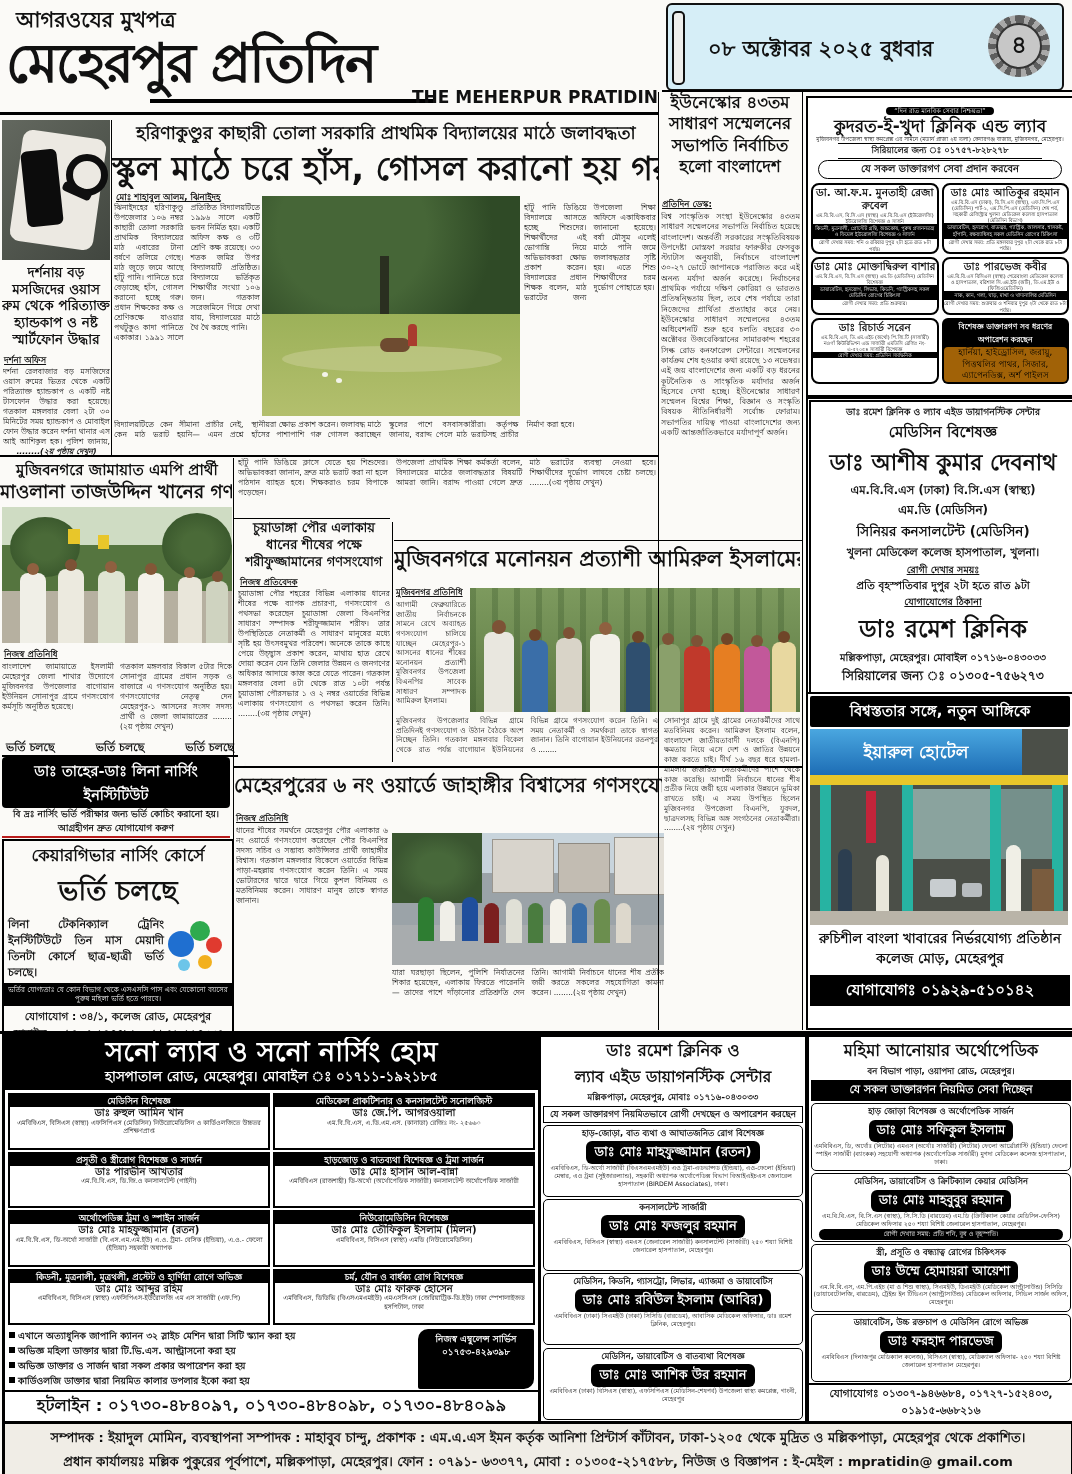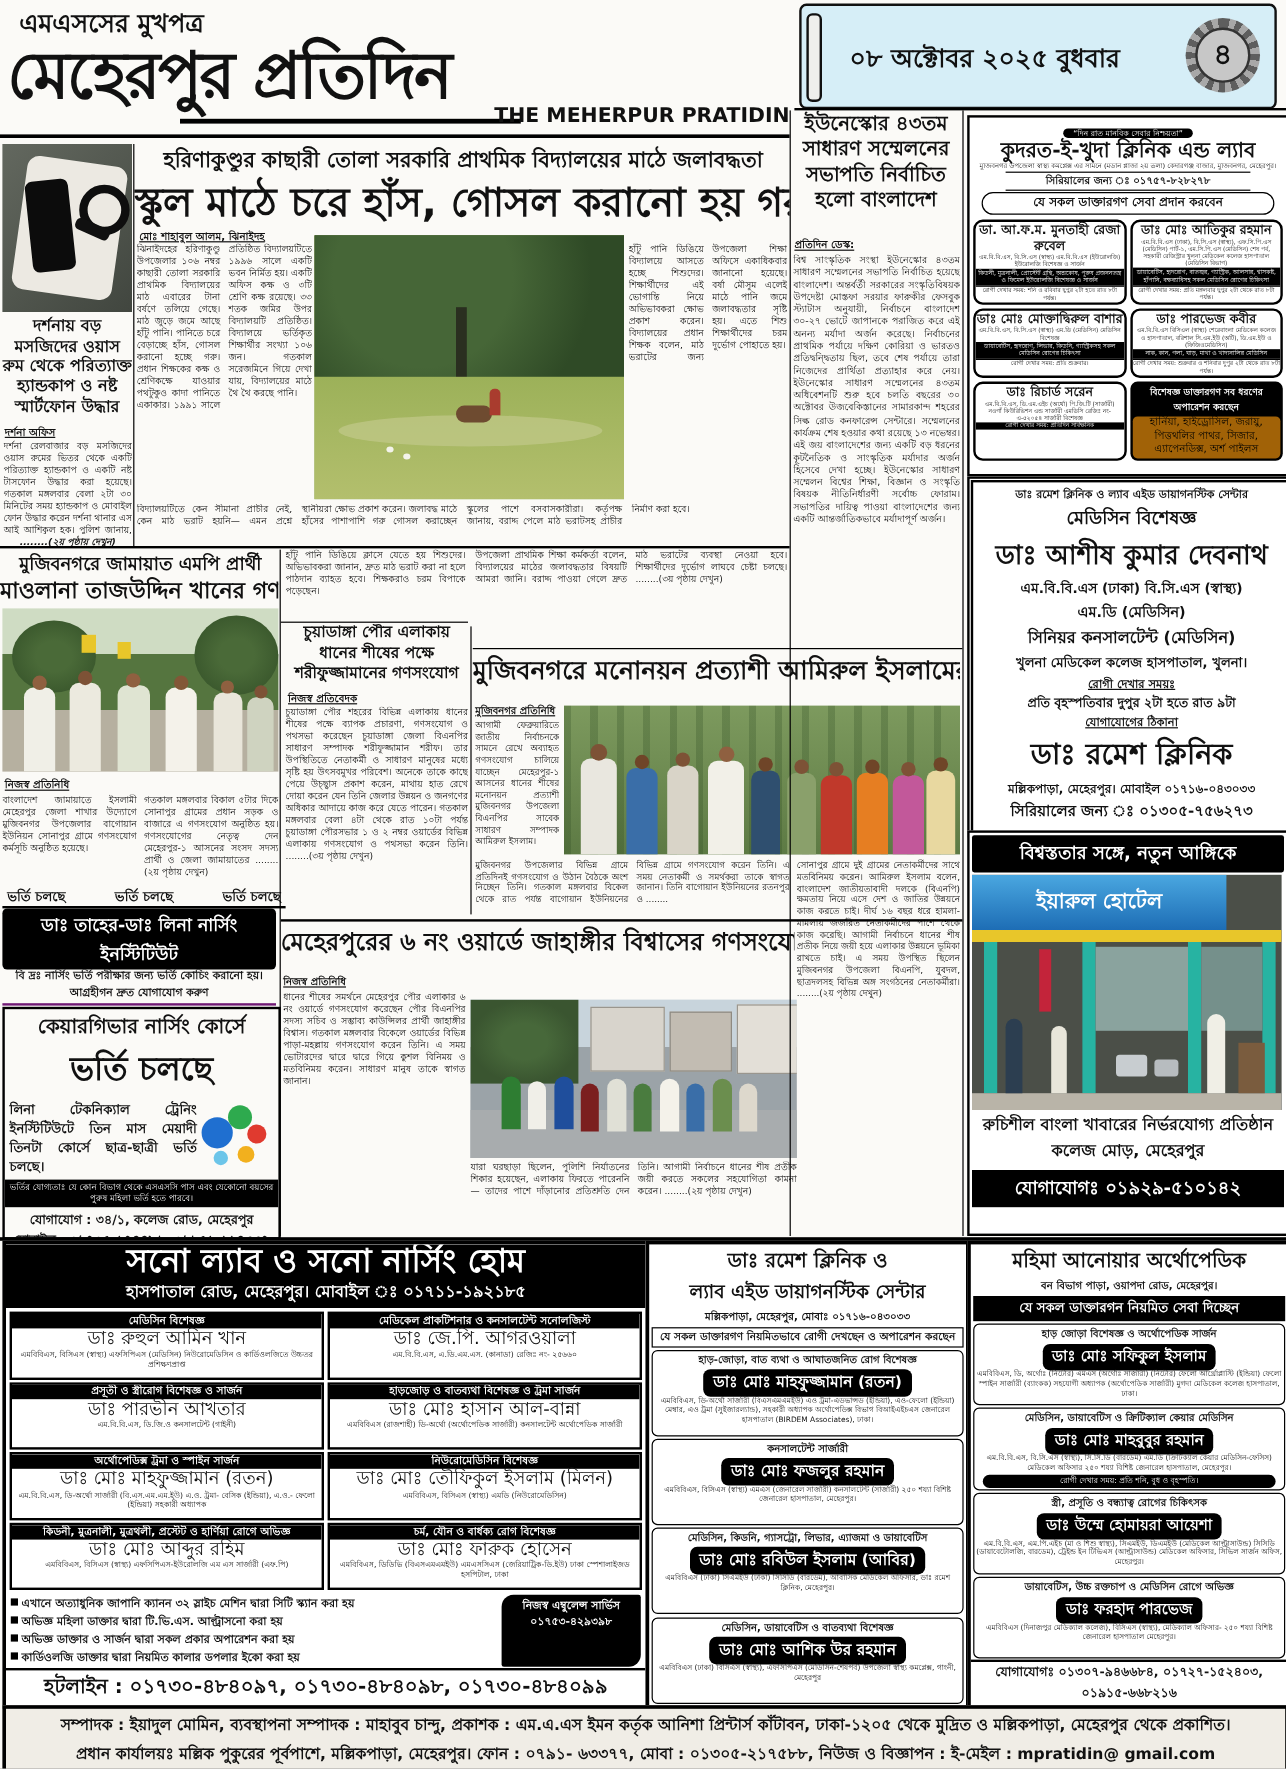--- a/index.html
+++ b/index.html
@@ -46,7 +46,7 @@
 
 <div id="page">
 
-  <div class="abs b" style="left:16px;top:4px;font-size:21px">এমএসসের মুখপত্র</div>
+  <div class="abs b" style="left:16px;top:4px;font-size:21px">আগরওযের মুখপত্র</div>
   <div class="abs x clip" style="left:6px;top:22px;width:650px;height:76px;font-size:54px;letter-spacing:-2px;white-space:nowrap">মেহেরপুর প্রতিদিন</div>
   <div class="abs rule" style="left:150px;top:99px;width:284px;height:4px"></div>
   <div class="abs x" style="left:330px;top:87px;width:328px;font-size:17px;text-align:right">THE MEHERPUR PRATIDIN</div>

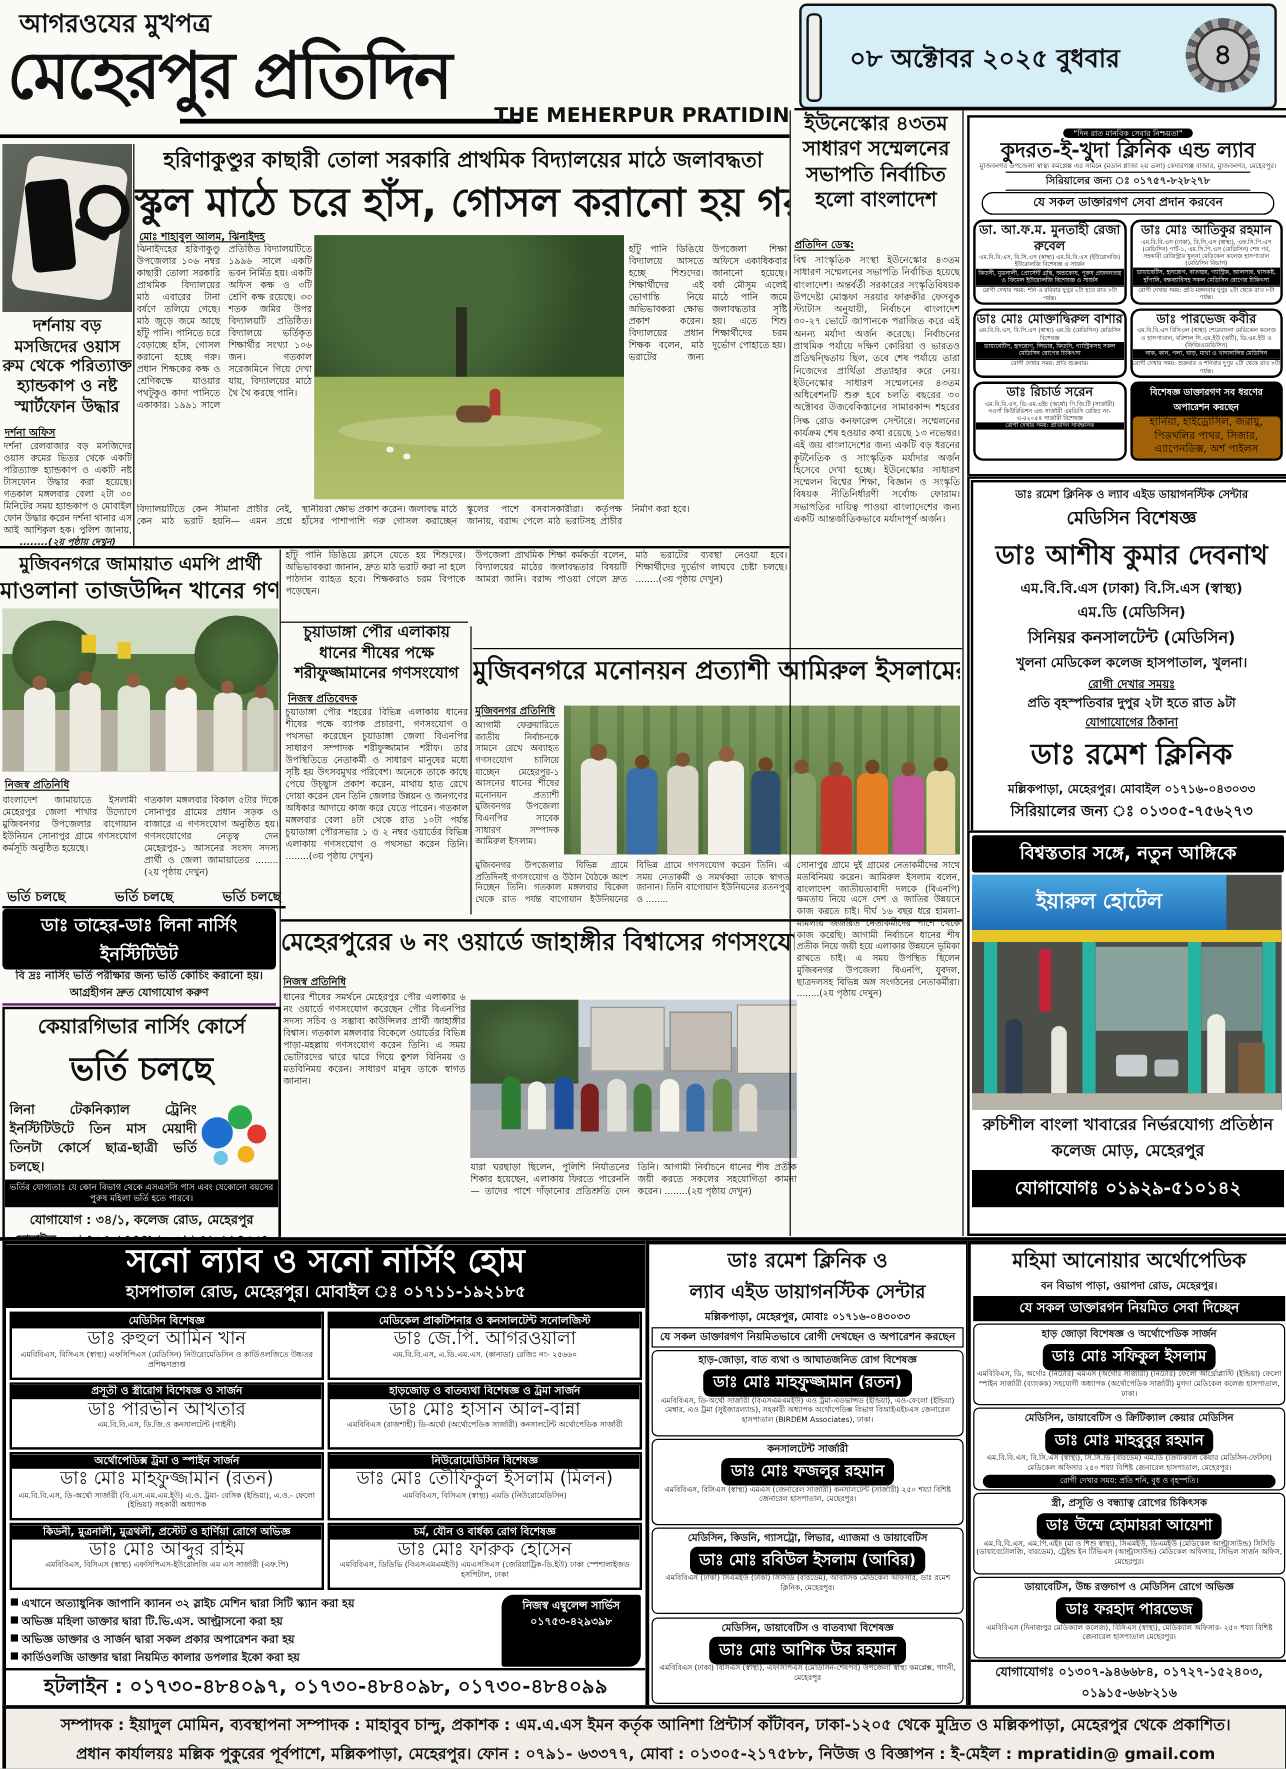--- a/index.html
+++ b/index.html
@@ -187,7 +187,7 @@
     <div class="b" style="font-size:14.5px">ডাঃ তাহের-ডাঃ লিনা নার্সিং ইনস্টিটিউট</div>
 
   </div>
-  <div class="abs b ctr clip" style="left:2px;top:808px;width:228px;height:28px;font-size:9px;line-height:1.5;border-bottom:2px solid #701a75">বি দ্রঃ নার্সিং ভর্তি পরীক্ষার জন্য ভর্তি কোচিং করানো হয়। আগ্রহীগন দ্রুত যোগাযোগ করুণ</div>
+  <div class="abs b ctr clip" style="left:2px;top:808px;width:228px;height:28px;font-size:9px;line-height:1.5;border-bottom:2px solid #b91c1c">বি দ্রঃ নার্সিং ভর্তি পরীক্ষার জন্য ভর্তি কোচিং করানো হয়। আগ্রহীগন দ্রুত যোগাযোগ করুণ</div>
   <div class="abs clip" style="left:2px;top:839px;width:228px;height:190px;border:2.5px solid #000">
     <div class="b ctr" style="font-size:16.5px;margin-top:2px">কেয়ারগিভার নার্সিং কোর্সে</div>
     <div class="x ctr" style="font-size:27px">ভর্তি চলছে</div>

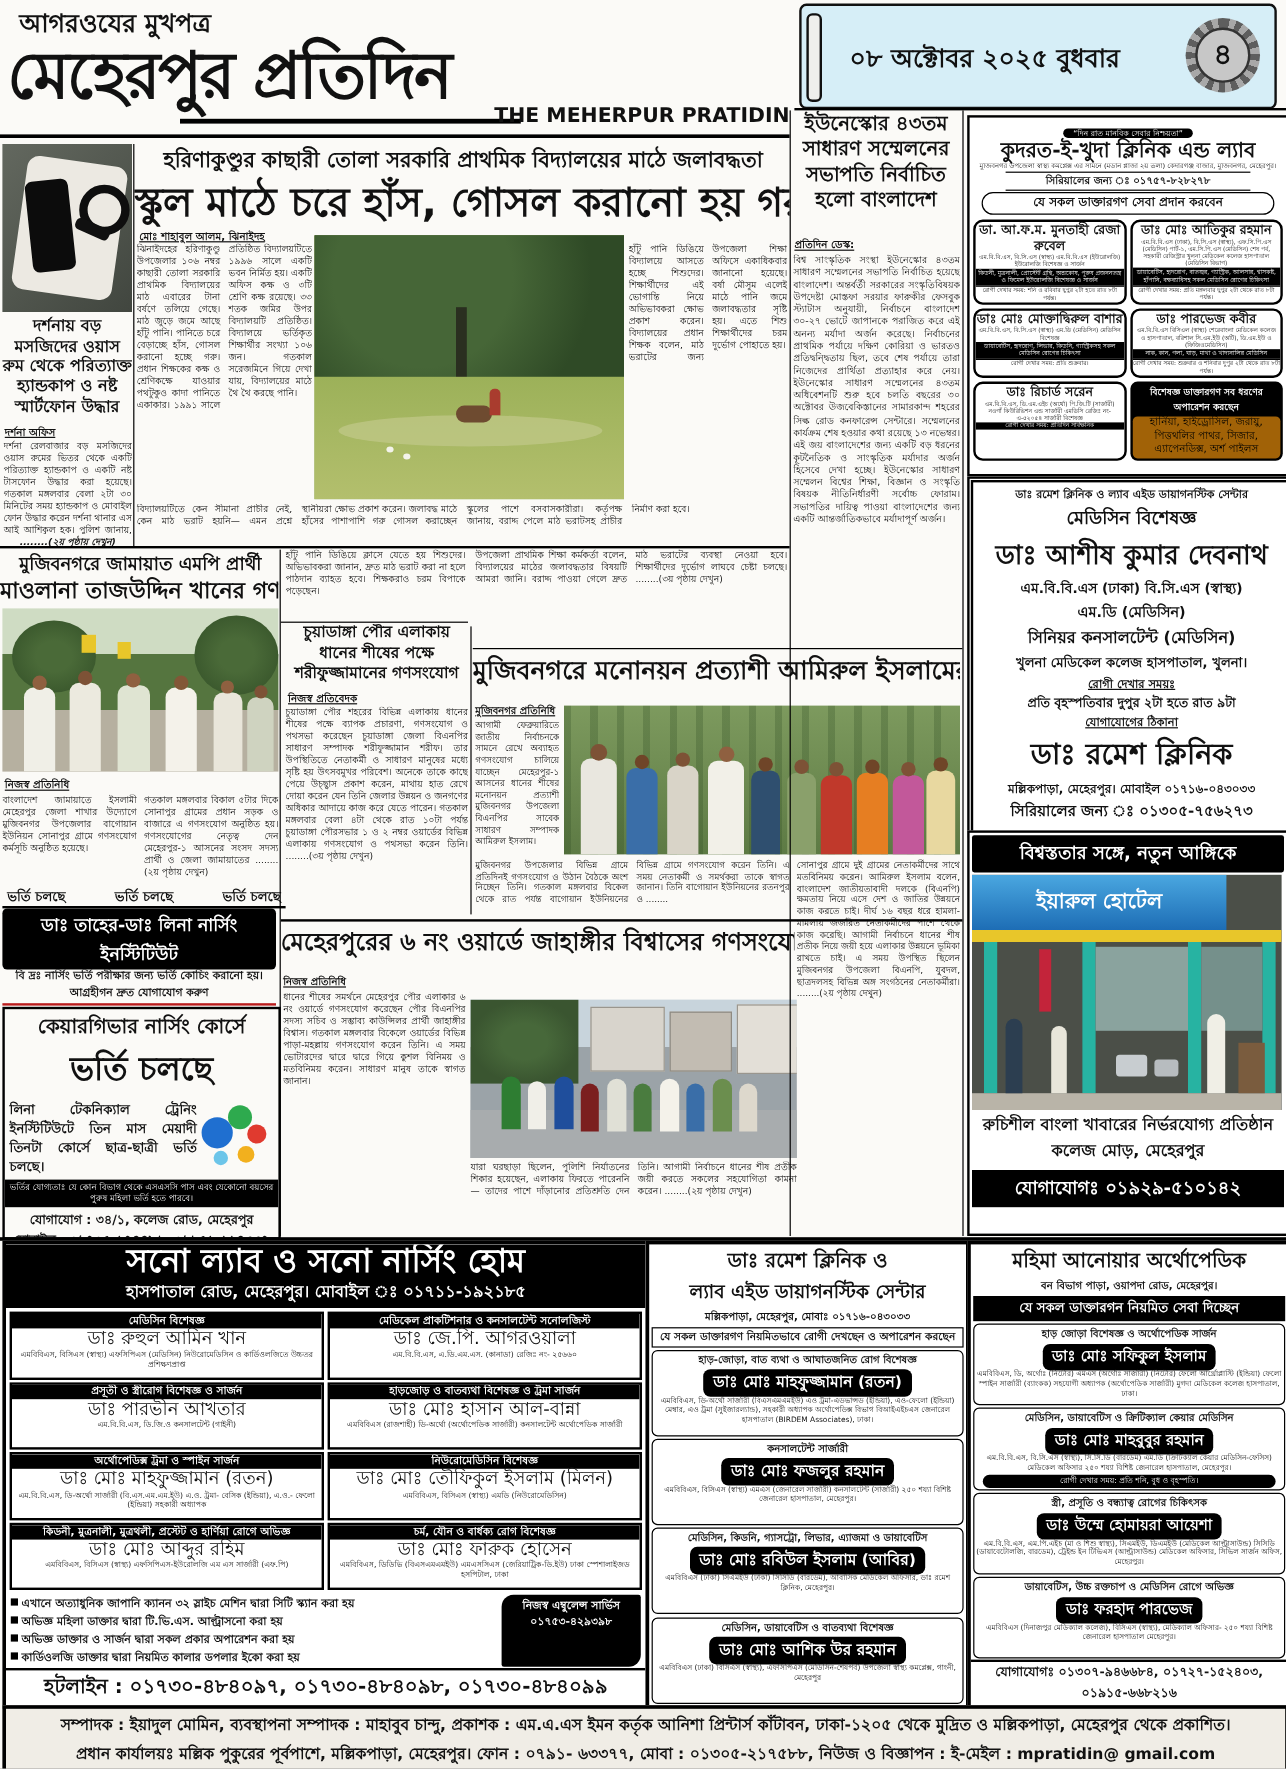--- a/index.html
+++ b/index.html
@@ -32,7 +32,7 @@
   
   .sono-card{border:2px solid #000;text-align:center;overflow:hidden;margin:1px 0;flex:1;background:#fff}
   .spec-strip{background:#000;color:#fff;font-weight:bold;font-size:8.8px;padding:1px 2px;line-height:1.15}
-  .dname{font-size:15px;font-weight:400;line-height:1.15}
+  .dname{font-size:10px;font-weight:700;line-height:1.15}
   .dquals{font-size:6.4px;line-height:1.3;padding:0 2px}
   .kcard{border:2px solid #000;border-radius:8px;text-align:center;overflow:hidden;background:#fff}
   .kname{font-size:10.5px;font-weight:900;line-height:1.2;padding-top:1px}

